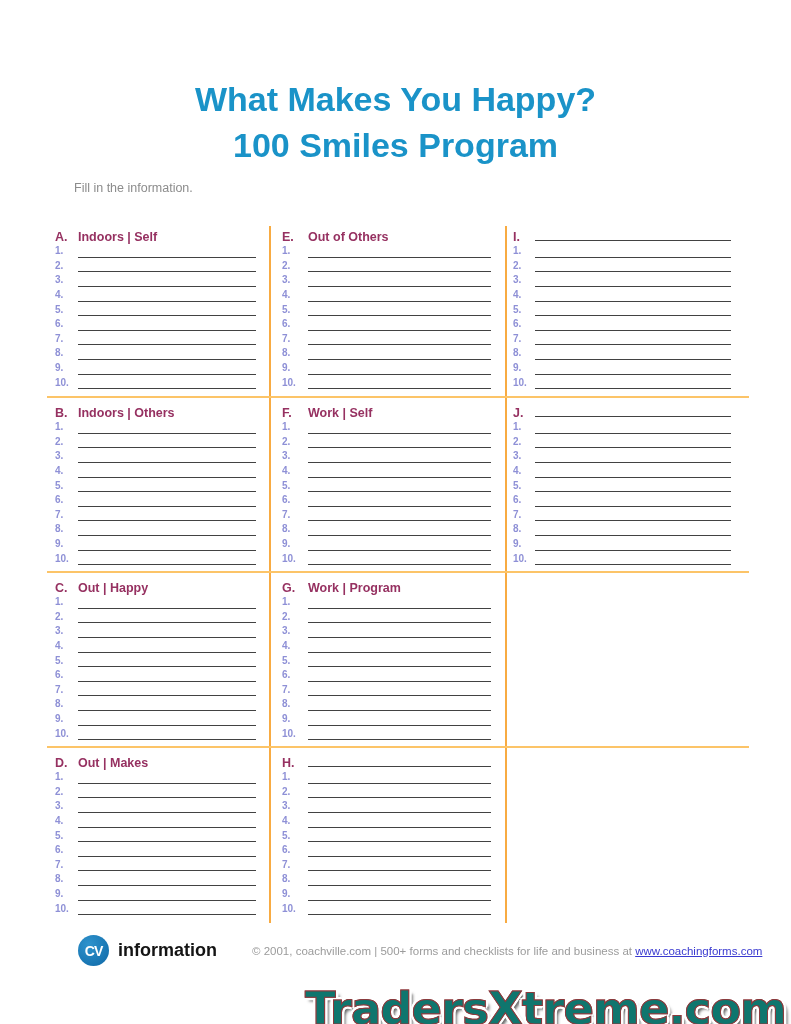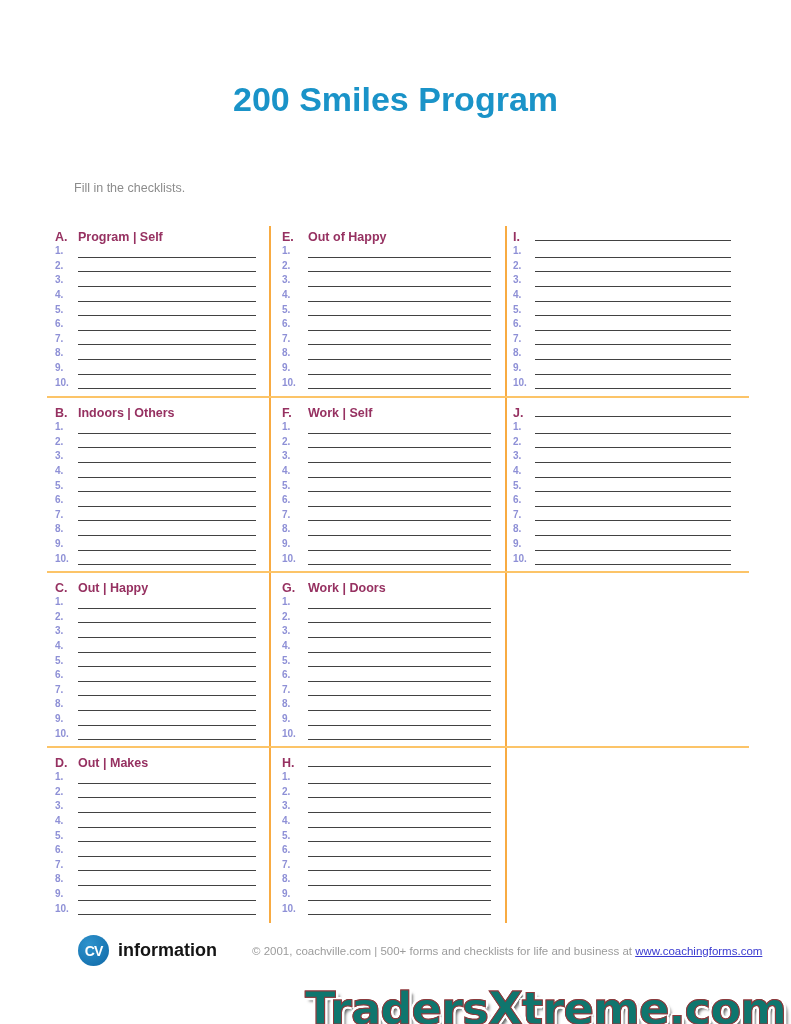--- a/index.html
+++ b/index.html
@@ -69,6 +69,7 @@
 
 
   <div class="title">
+    <div>What Makes You Happy?</div>
     <div>200 Smiles Program</div>
   </div>
 

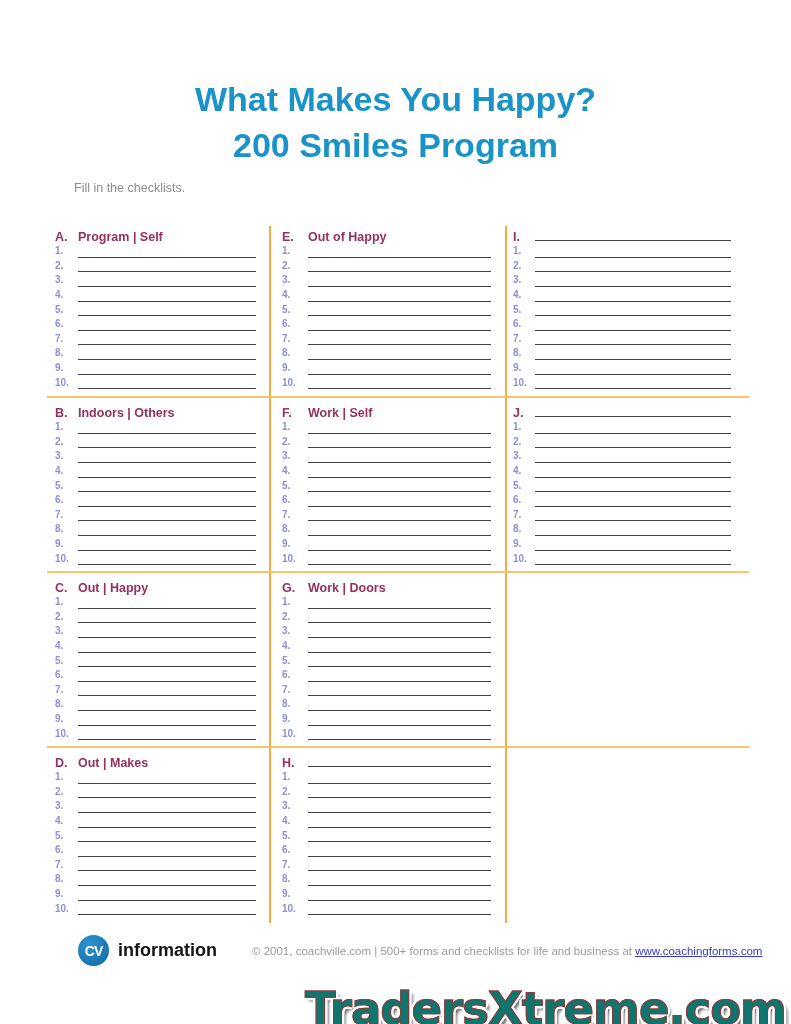--- a/index.html
+++ b/index.html
@@ -70,7 +70,7 @@
 
   <div class="title">
     <div>What Makes You Happy?</div>
-    <div>200 Smiles Program</div>
+    <div>100 Smiles Program</div>
   </div>
 
   <div class="instruction">Fill in the checklists.</div>

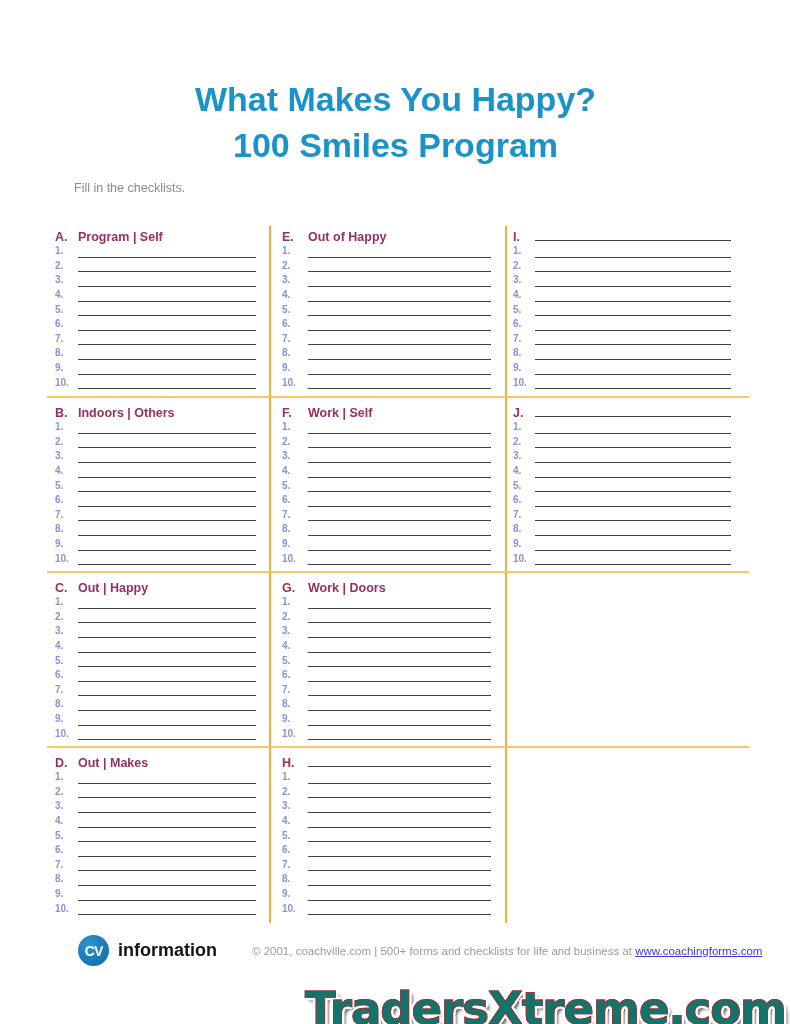--- a/index.html
+++ b/index.html
@@ -73,7 +73,7 @@
     <div>100 Smiles Program</div>
   </div>
 
-  <div class="instruction">Fill in the checklists.</div>
+  <div class="instruction">Fill in the information.</div>
 
   <div id="form-grid">
     <div class="vrule v1"></div>

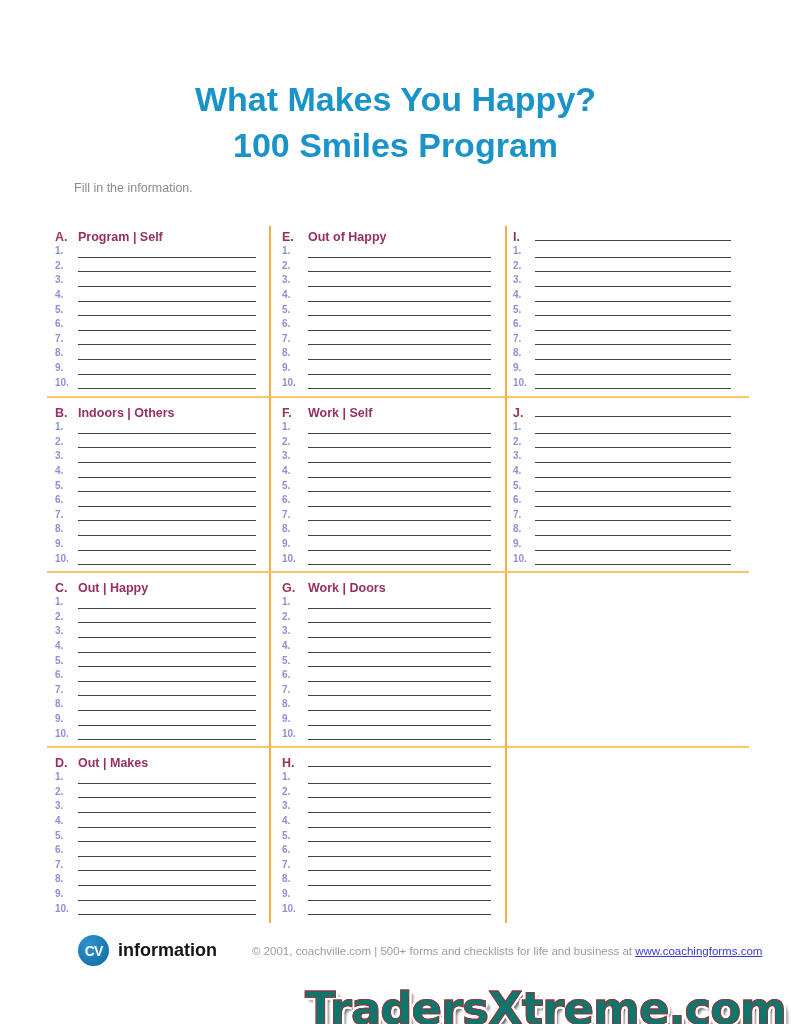--- a/index.html
+++ b/index.html
@@ -85,7 +85,7 @@
   <div class="section" style="left: 55px; top: 226px; width: 201px;">
         <div class="sec-head">
           <span class="sec-letter" style="width: 23px;">A.</span>
-          <span class="sec-title">Program | Self</span>
+          <span class="sec-title">Indoors | Self</span>
         </div>
         <div class="item">
           <span class="item-num" style="width: 23px;">1.</span>

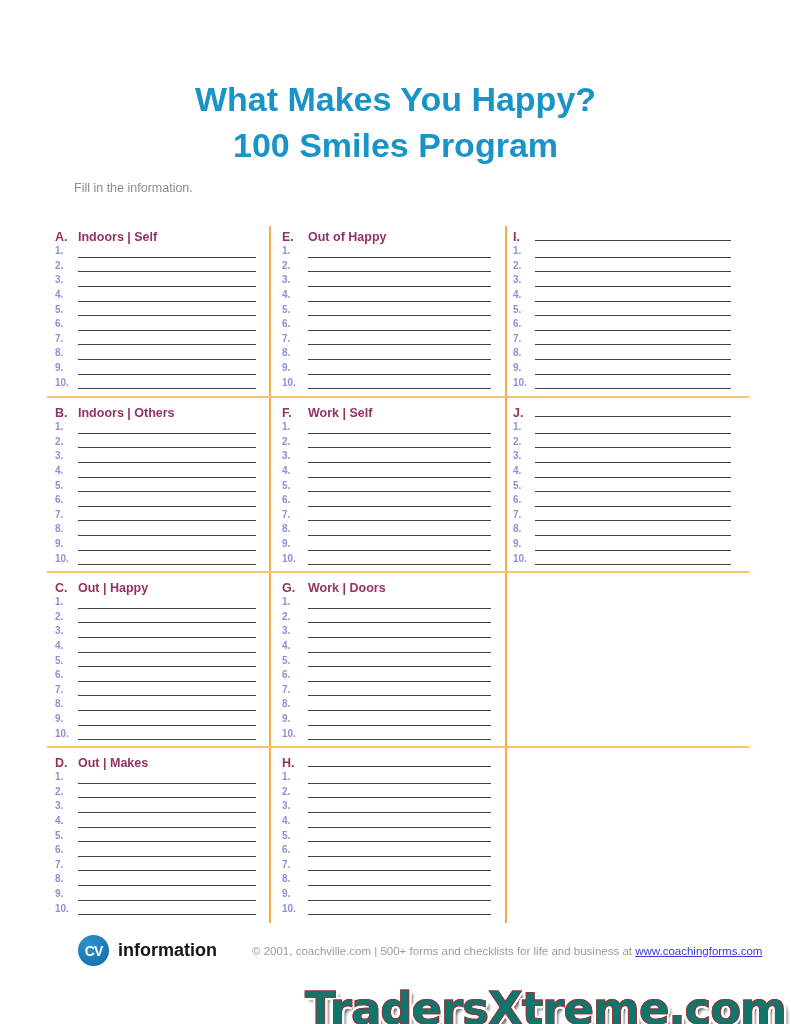--- a/index.html
+++ b/index.html
@@ -131,7 +131,7 @@
       <div class="section" style="left: 282px; top: 226px; width: 209px;">
         <div class="sec-head">
           <span class="sec-letter" style="width: 26px;">E.</span>
-          <span class="sec-title">Out of Happy</span>
+          <span class="sec-title">Out of Others</span>
         </div>
         <div class="item">
           <span class="item-num" style="width: 26px;">1.</span>

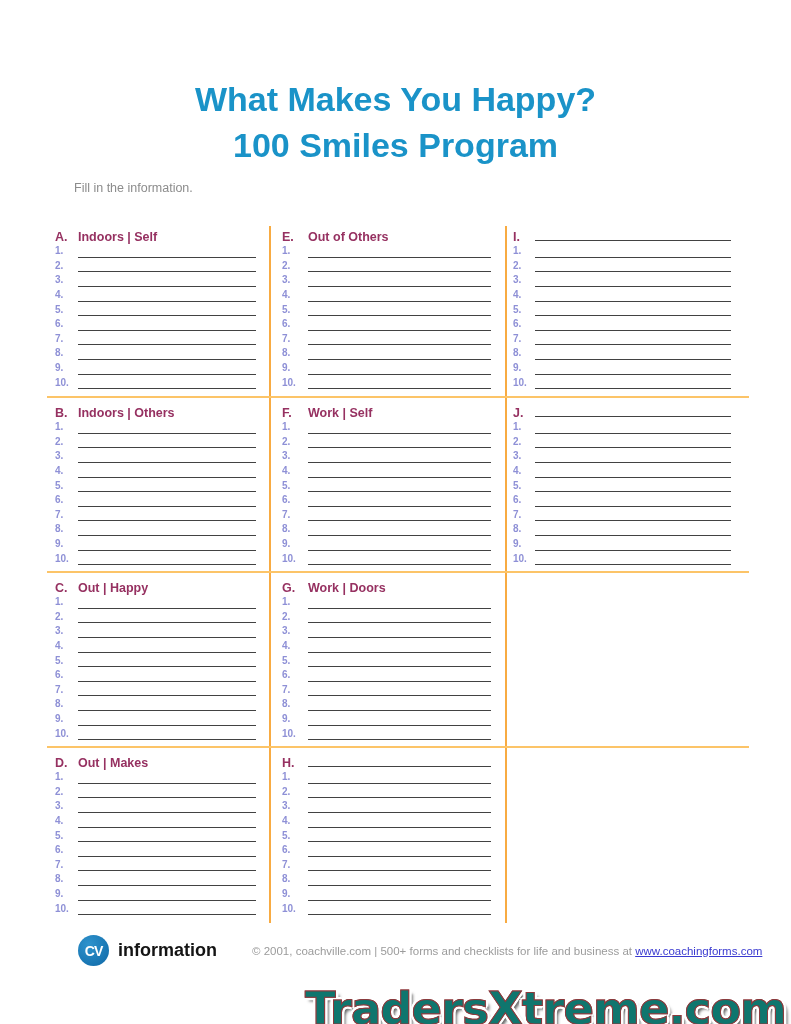--- a/index.html
+++ b/index.html
@@ -407,7 +407,7 @@
       <div class="section" style="left: 282px; top: 577px; width: 209px;">
         <div class="sec-head">
           <span class="sec-letter" style="width: 26px;">G.</span>
-          <span class="sec-title">Work | Doors</span>
+          <span class="sec-title">Work | Program</span>
         </div>
         <div class="item">
           <span class="item-num" style="width: 26px;">1.</span>

